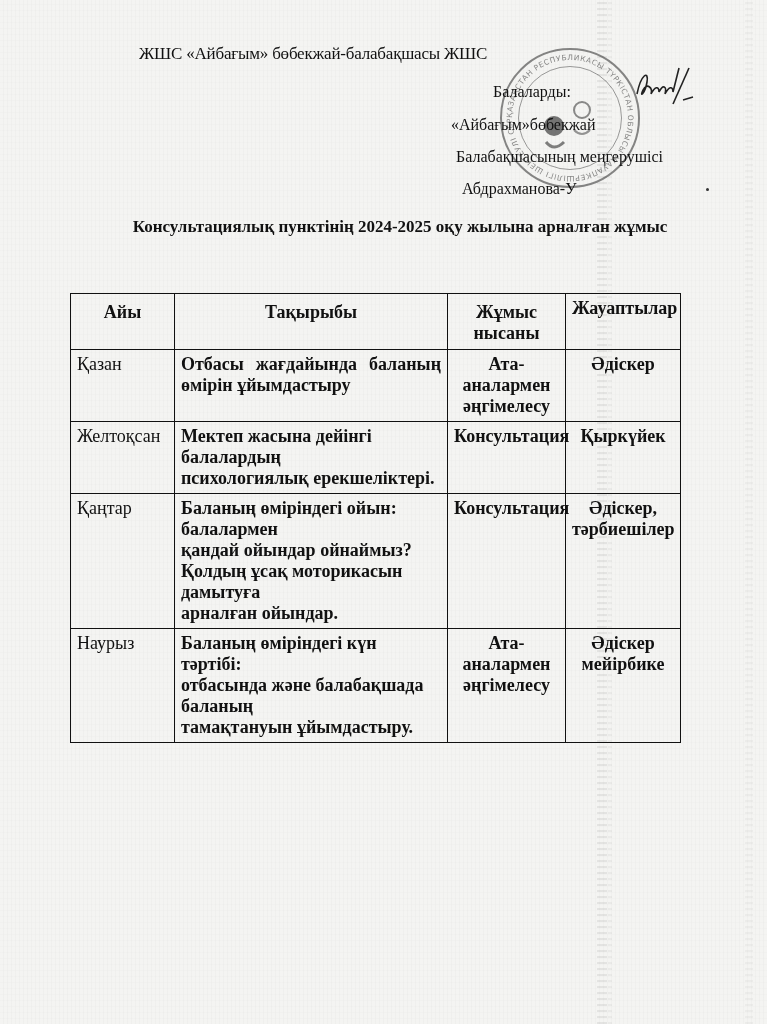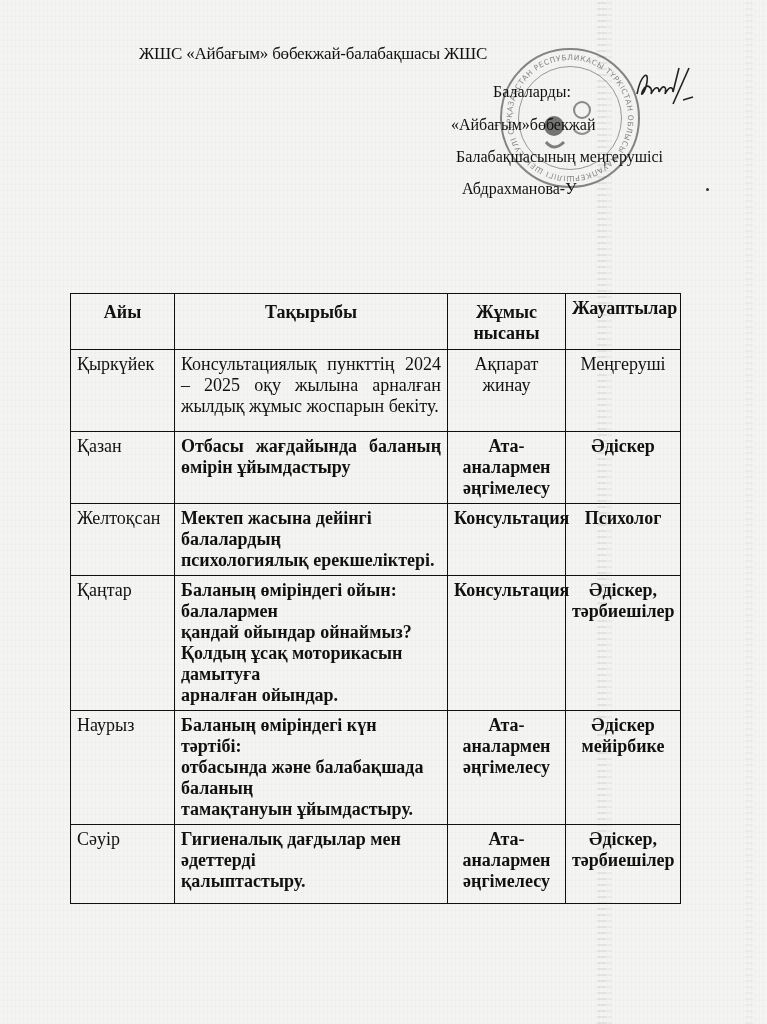--- a/index.html
+++ b/index.html
@@ -182,6 +182,7 @@
 <div class="dot" style="left:706px; top:188px;"></div>
 
 <div class="doc-title">
+  <div>Консультациялық пунктінің 2024-2025 оқу жылына арналған жұмыс</div>
 </div>
 
 <table class="plan">

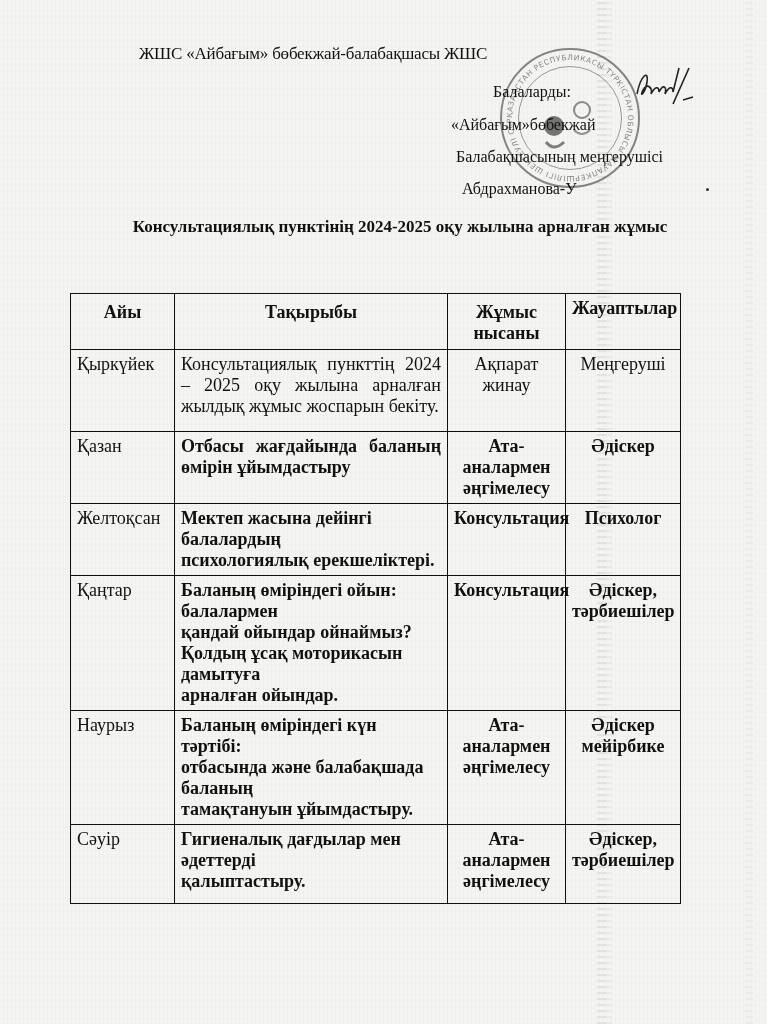--- a/index.html
+++ b/index.html
@@ -204,12 +204,6 @@
     </tr>
   </thead>
   <tbody>
-    <tr class="r1">
-      <td class="month">Қыркүйек</td>
-      <td class="topic justify">Консультациялық пункттің 2024 – 2025 оқу жылына арналған жылдық жұмыс жоспарын бекіту.</td>
-      <td class="form">Ақпарат жинау</td>
-      <td class="resp">Меңгеруші</td>
-    </tr>
     <tr class="r2">
       <td class="month">Қазан</td>
       <td class="topic justify bold">Отбасы жағдайында баланың өмірін ұйымдастыру</td>

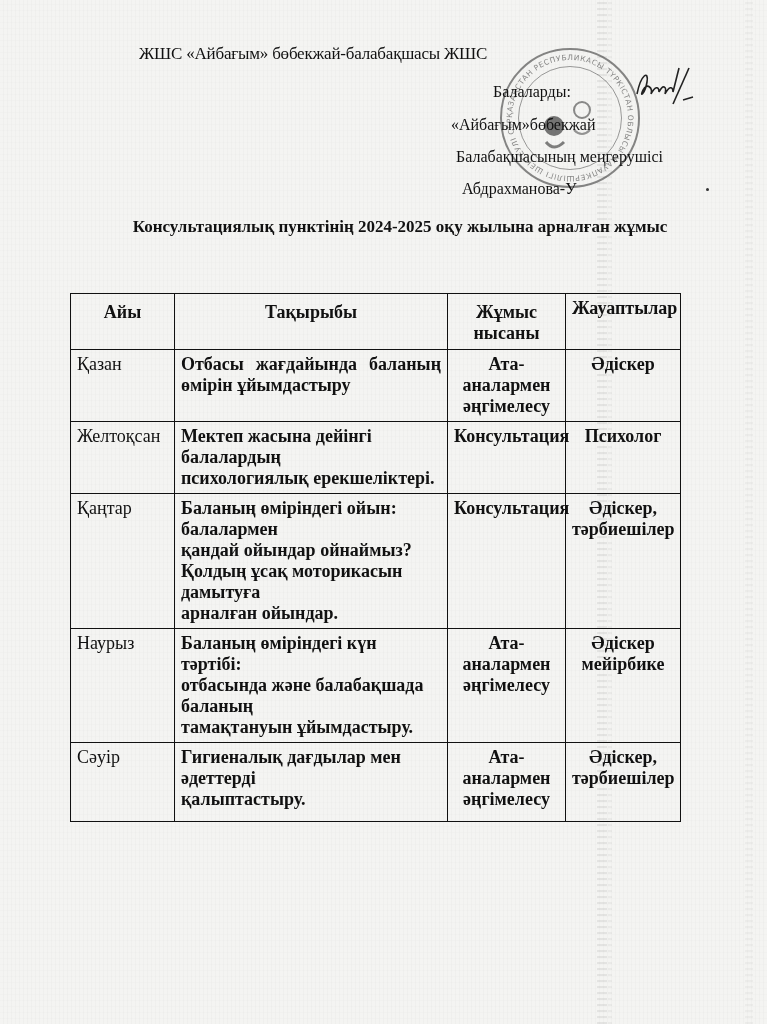--- a/index.html
+++ b/index.html
@@ -220,7 +220,7 @@
         <span class="line">психологиялық ерекшеліктері.</span>
       </td>
       <td class="form bold">Консультация</td>
-      <td class="resp bold">Психолог</td>
+      <td class="resp bold">Қыркүйек</td>
     </tr>
     <tr class="r5">
       <td class="month">Қаңтар</td>

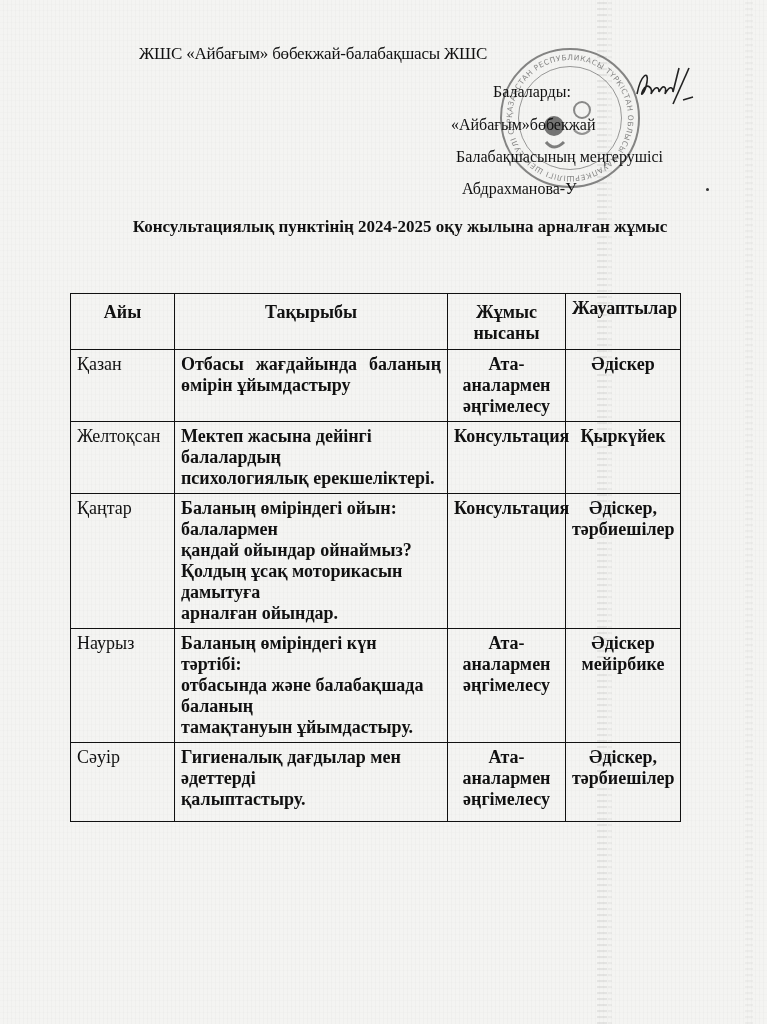--- a/index.html
+++ b/index.html
@@ -252,21 +252,6 @@
         <span class="line">мейірбике</span>
       </td>
     </tr>
-    <tr class="r8">
-      <td class="month">Сәуір</td>
-      <td class="topic bold">
-        <span class="line">Гигиеналық дағдылар мен әдеттерді</span>
-        <span class="line">қалыптастыру.</span>
-      </td>
-      <td class="form bold">
-        <span class="line">Ата-аналармен</span>
-        <span class="line">әңгімелесу</span>
-      </td>
-      <td class="resp bold">
-        <span class="line">Әдіскер,</span>
-        <span class="line">тәрбиешілер</span>
-      </td>
-    </tr>
   </tbody>
 </table>
 

